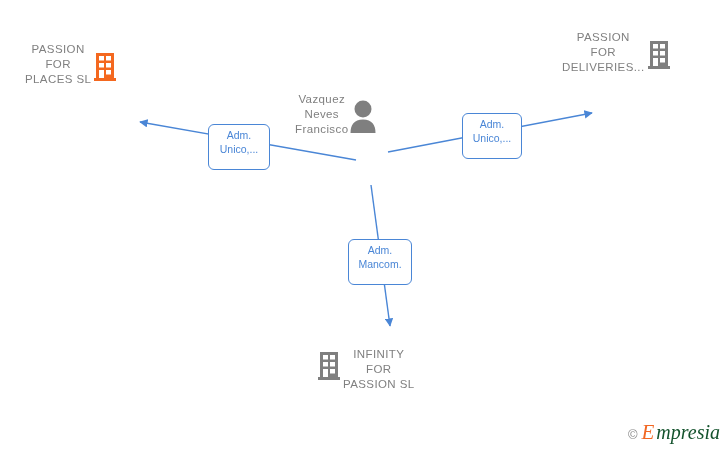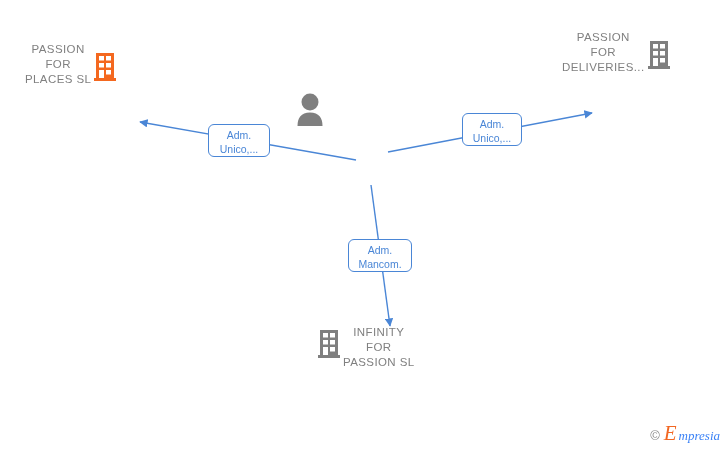--- a/index.html
+++ b/index.html
@@ -158,6 +158,9 @@
   </div>
 
   <div class="node label-top" id="node-person">
+    <div class="node-label">Vazquez
+Neves
+Francisco</div>
     <span class="node-icon">
       <svg width="30" height="34" viewBox="0 0 30 34">
         <circle cx="15" cy="10" r="8.5" fill="#7f7f7f"></circle>

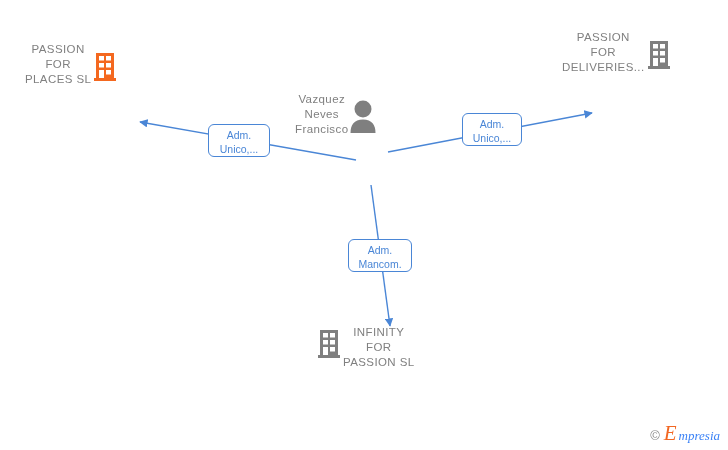--- a/index.html
+++ b/index.html
@@ -64,7 +64,7 @@
     font-size: 10.5px;
     line-height: 14px;
     text-align: center;
-    padding: 3px 6px 0 6px;
+    padding: 3px 6px 13px 6px;
     white-space: pre-line;
     z-index: 5;
   }

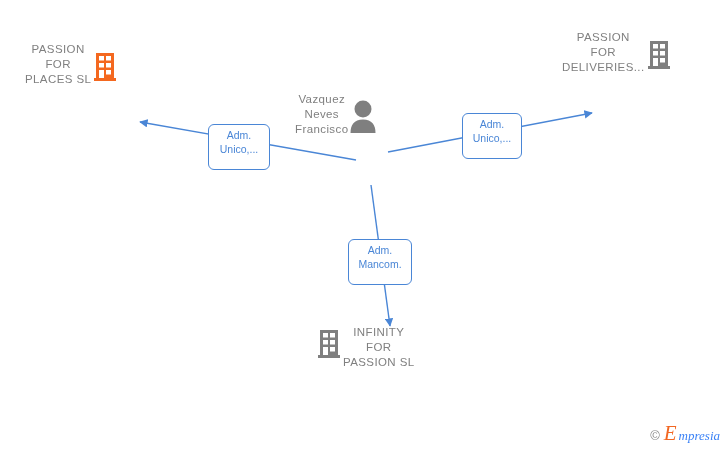--- a/index.html
+++ b/index.html
@@ -51,7 +51,7 @@
   #node-passion-places { left: 25px;  top: 42px; }
   #node-passion-deliveries { left: 562px; top: 30px; }
   #node-person { left: 295px; top: 92px; }
-  #node-infinity { left: 315px; top: 319px; }
+  #node-infinity { left: 315px; top: 341px; }
 
   
   .edge-label {

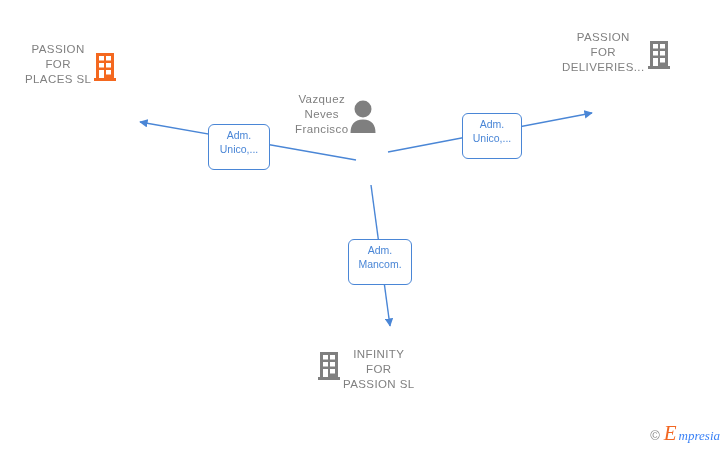--- a/index.html
+++ b/index.html
@@ -97,8 +97,8 @@
   #watermark .wm-rest {
     font-family: "Liberation Serif", serif;
     font-style: italic;
-    color: #3b82f6;
-    font-size: 13px;
+    color: #14532d;
+    font-size: 20px;
     margin-left: -2px;
   }
 </style>

